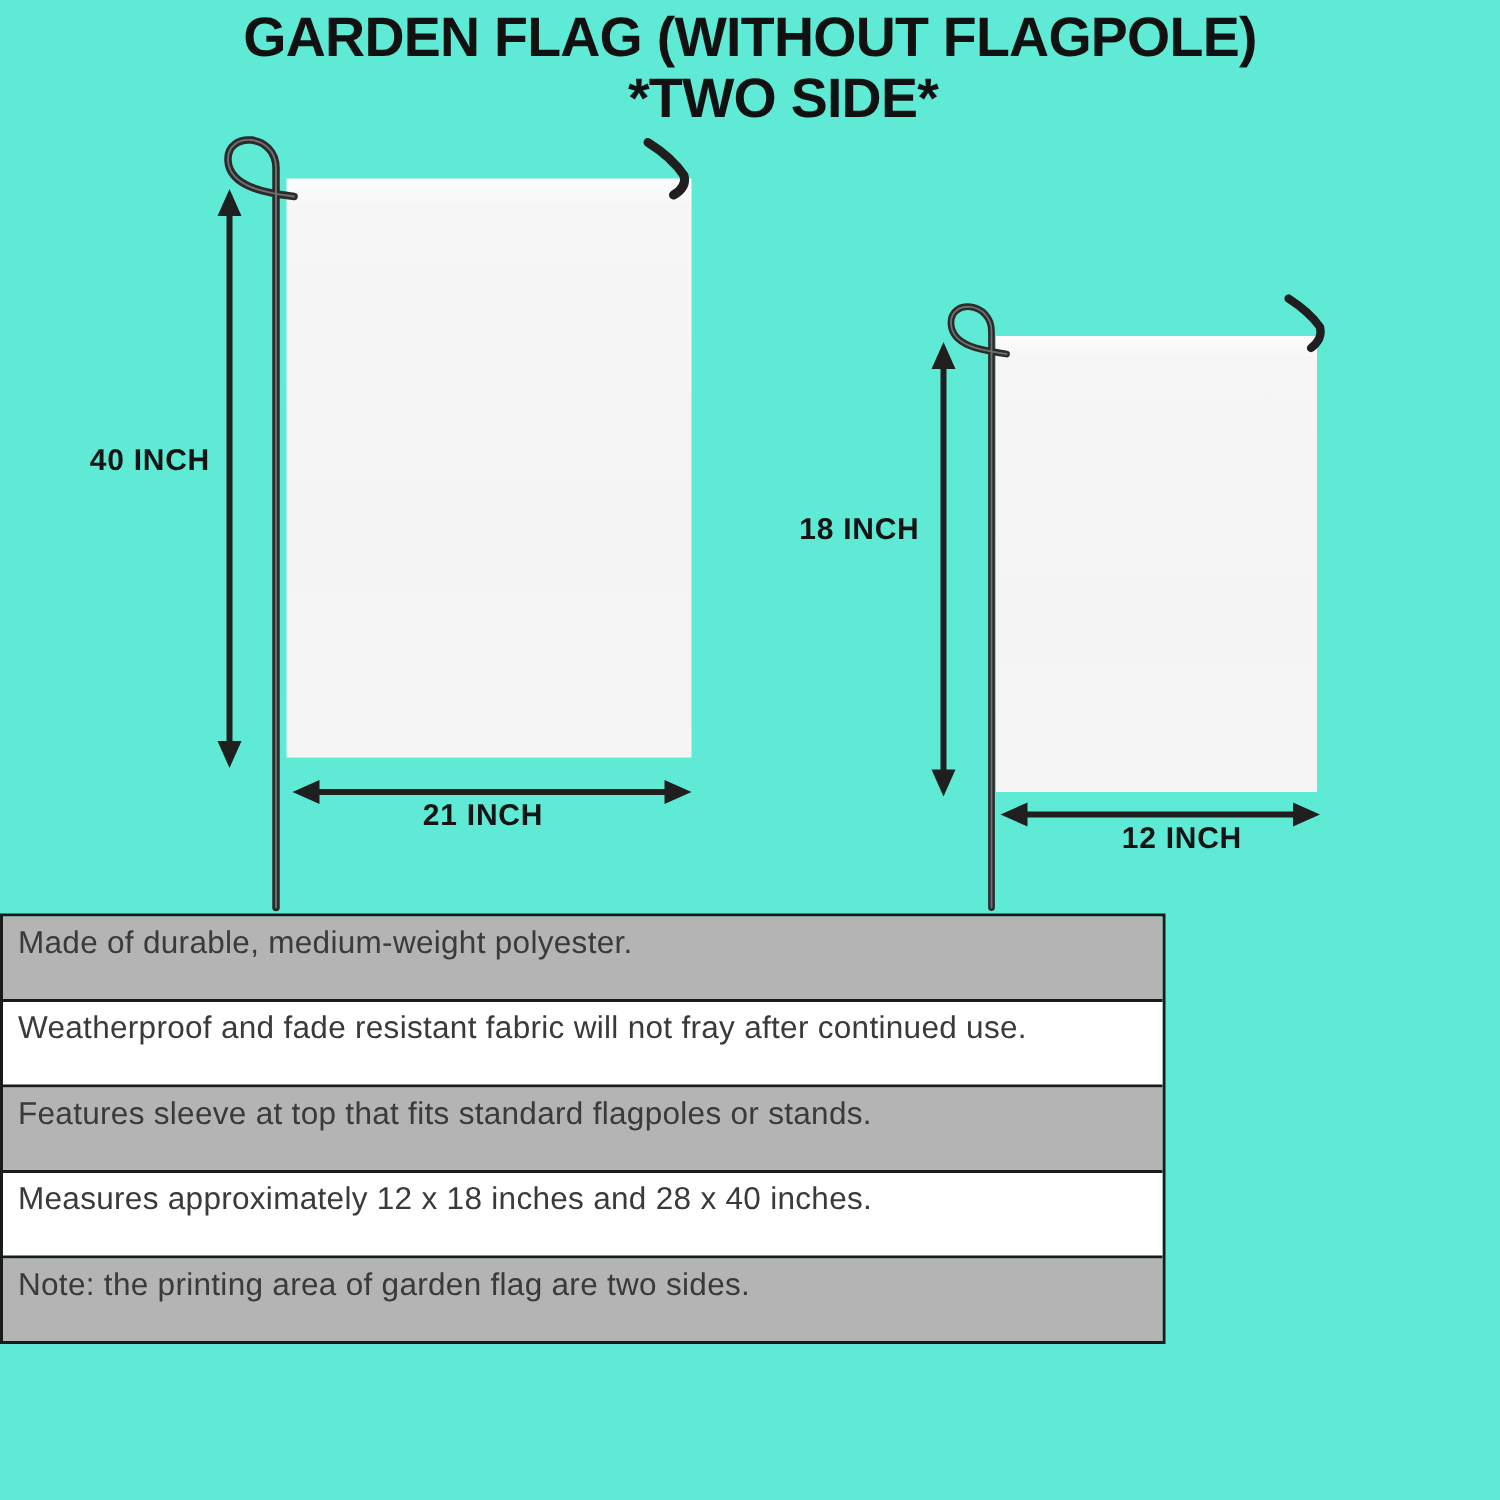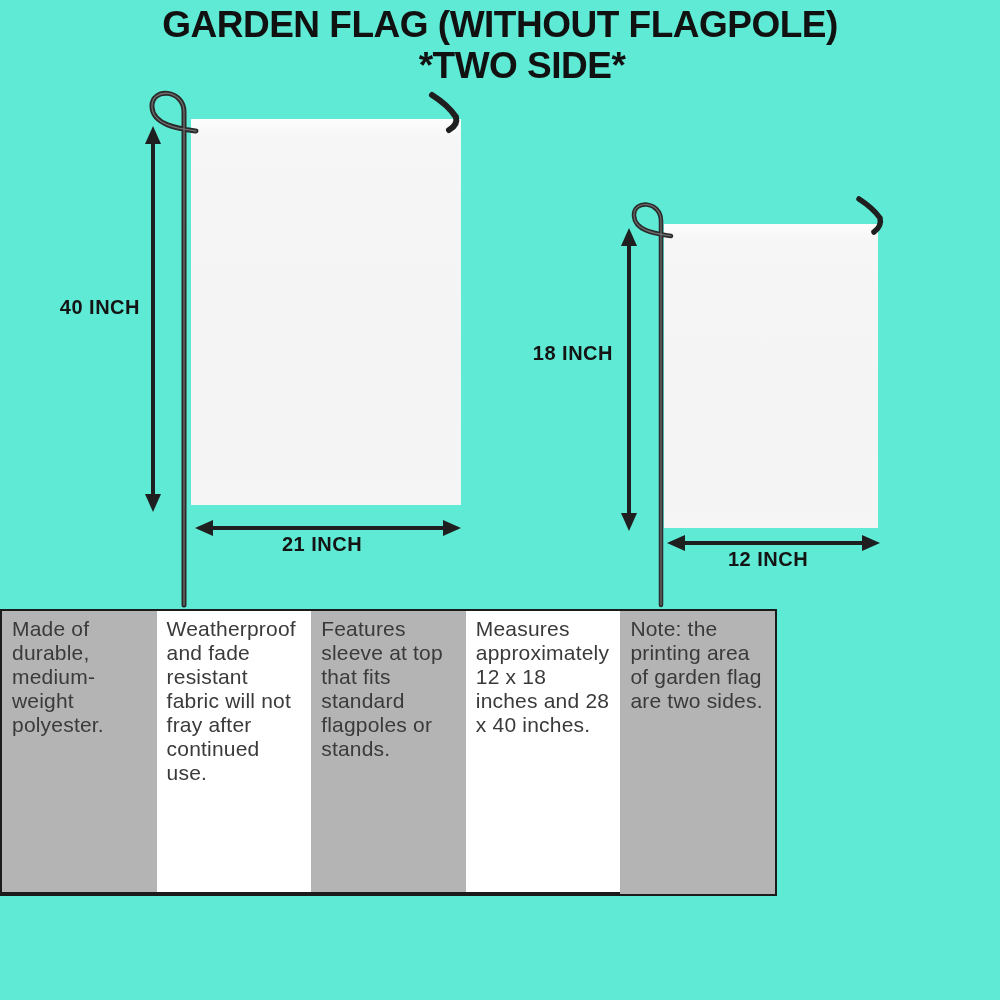--- a/index.html
+++ b/index.html
@@ -33,7 +33,7 @@
   .dim-40{left:40px;top:296px;width:100px;text-align:right;}
   .dim-28{left:242px;top:533px;width:160px;text-align:center;}
   .dim-18{left:505px;top:342px;width:108px;text-align:right;}
-  .dim-12{left:728px;top:548px;width:160px;text-align:left;}
+  .dim-12{left:668px;top:548px;width:160px;text-align:right;}
   
   .features{
     position:absolute;left:0;top:609px;width:777px;height:287px;

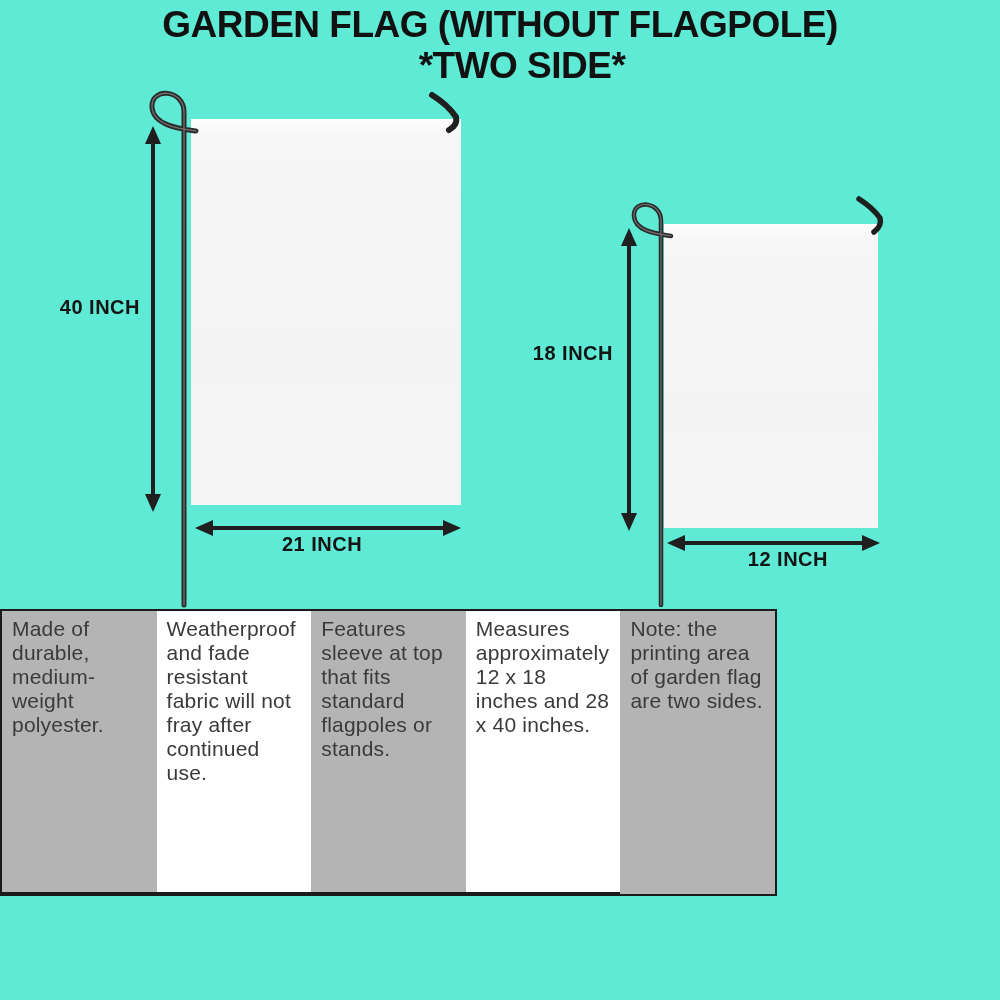--- a/index.html
+++ b/index.html
@@ -38,7 +38,7 @@
   .features{
     position:absolute;left:0;top:609px;width:777px;height:287px;
     box-sizing:border-box;border:2px solid #1b1b1b;
-    display:flex;
+    display:flex;flex-direction:column;
   }
   .feature-row{
     flex:1;box-sizing:border-box;

